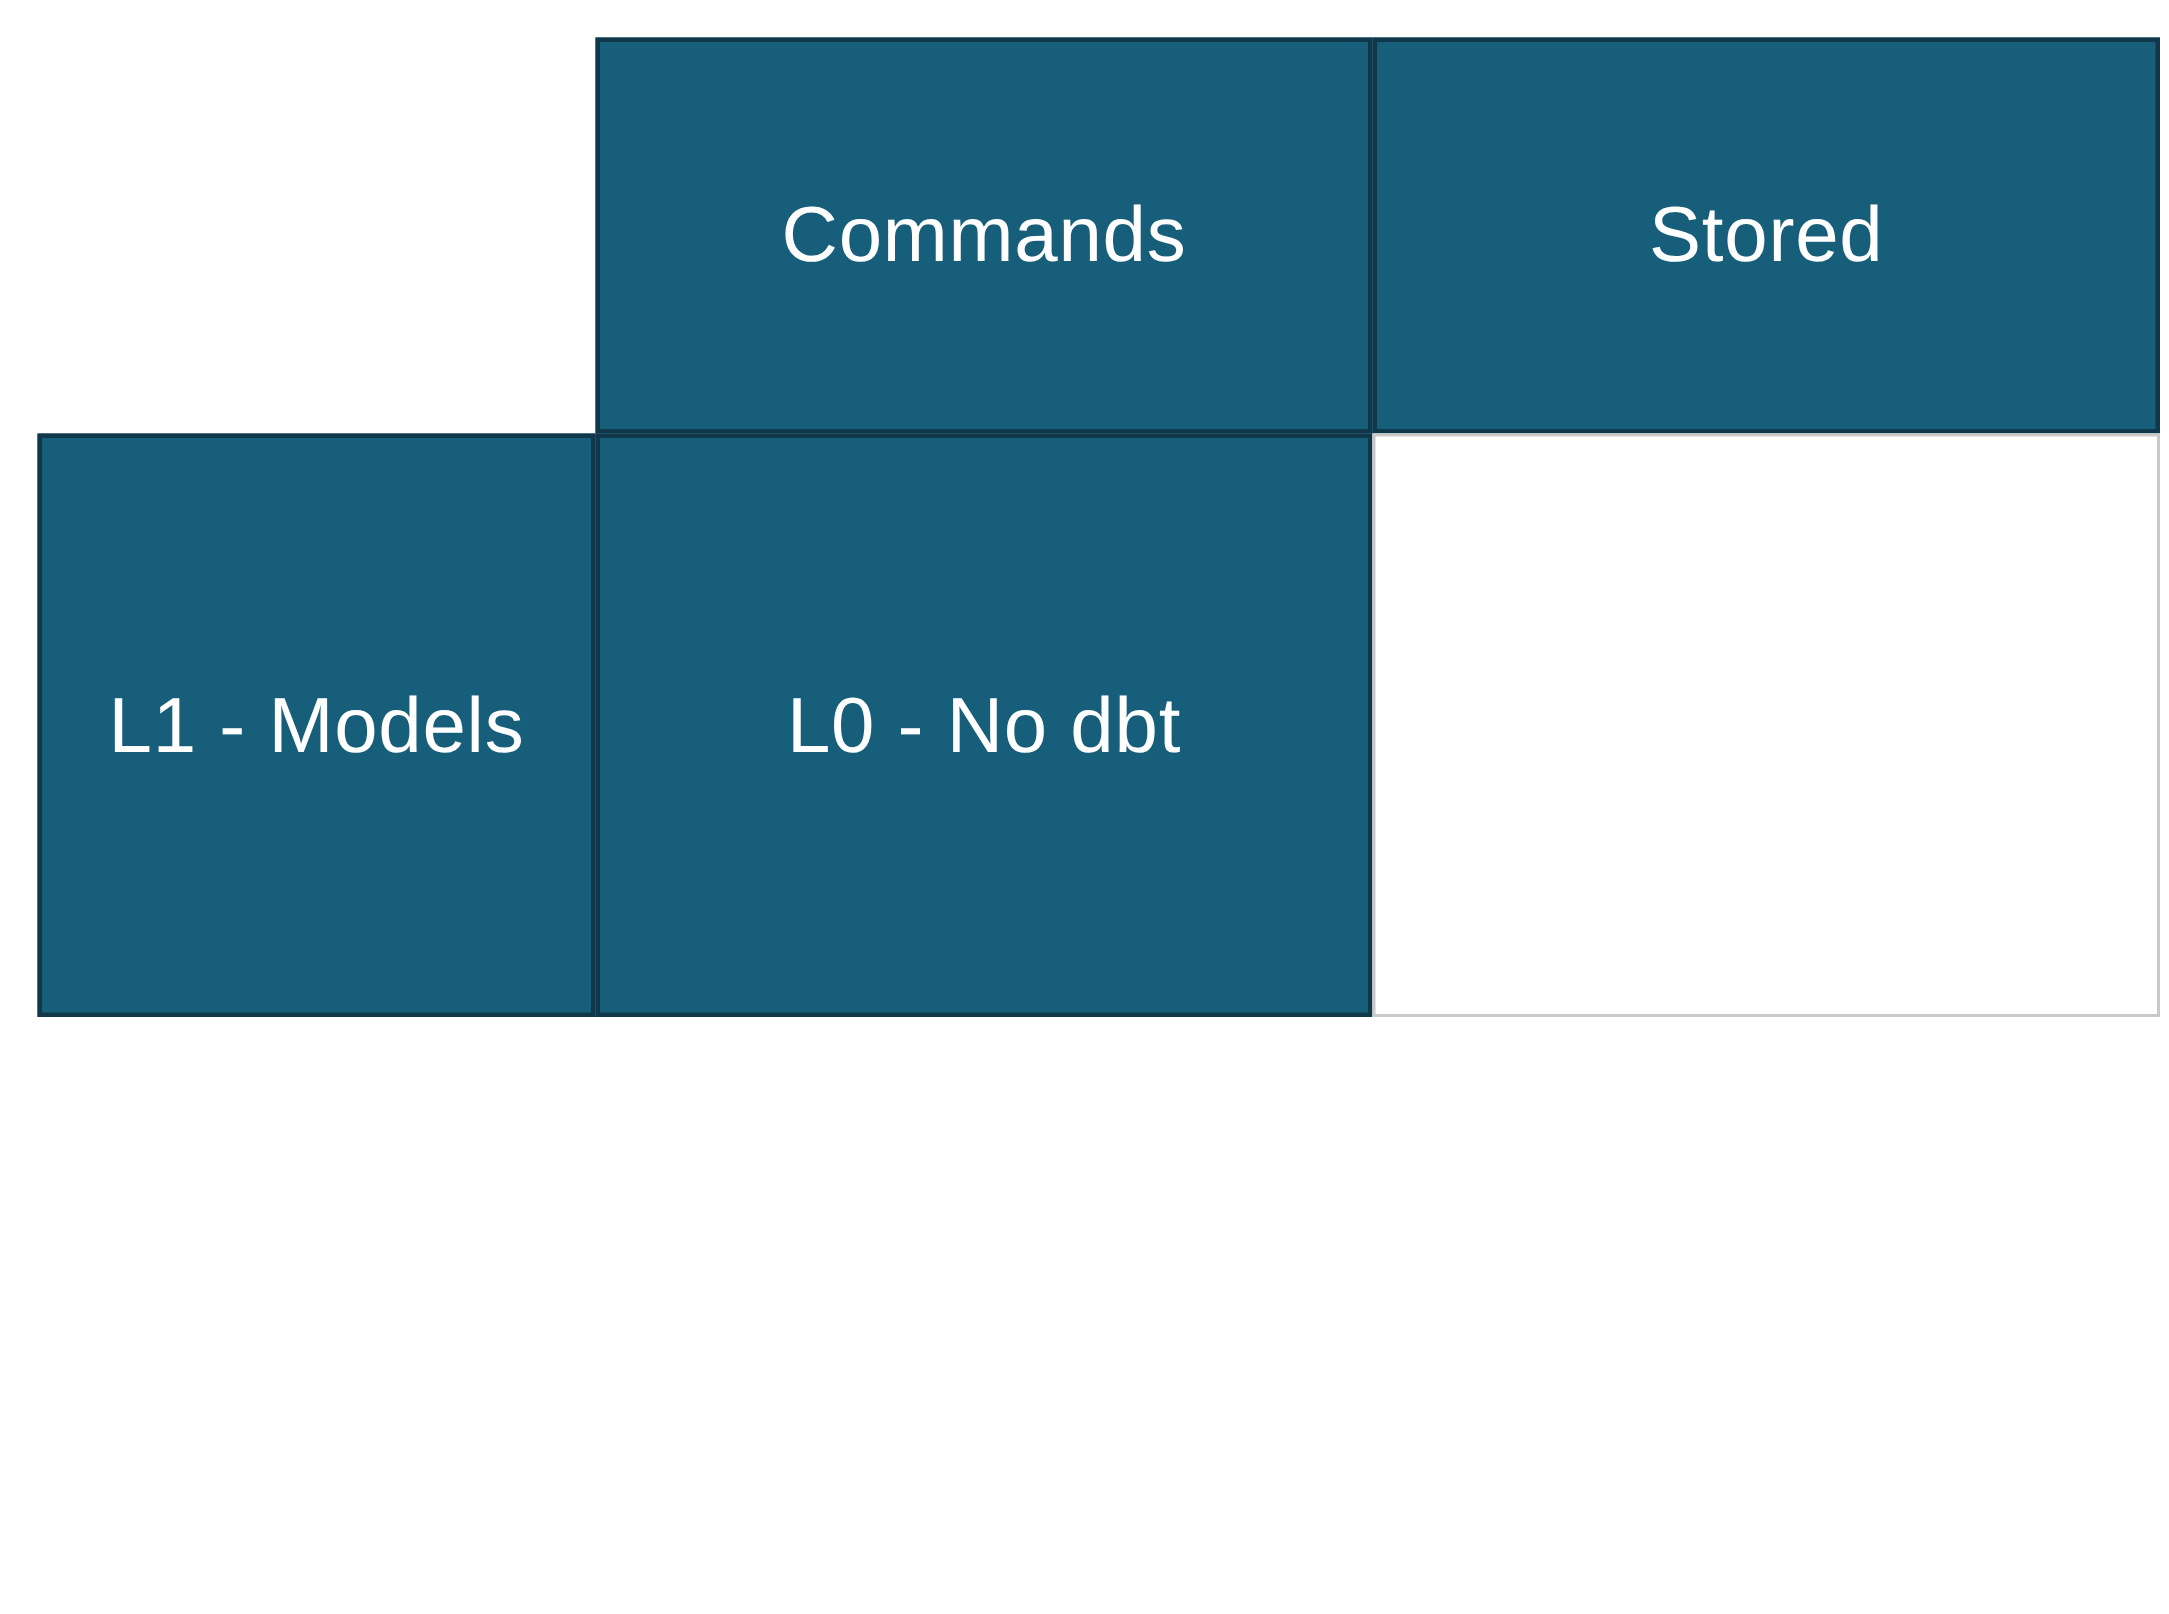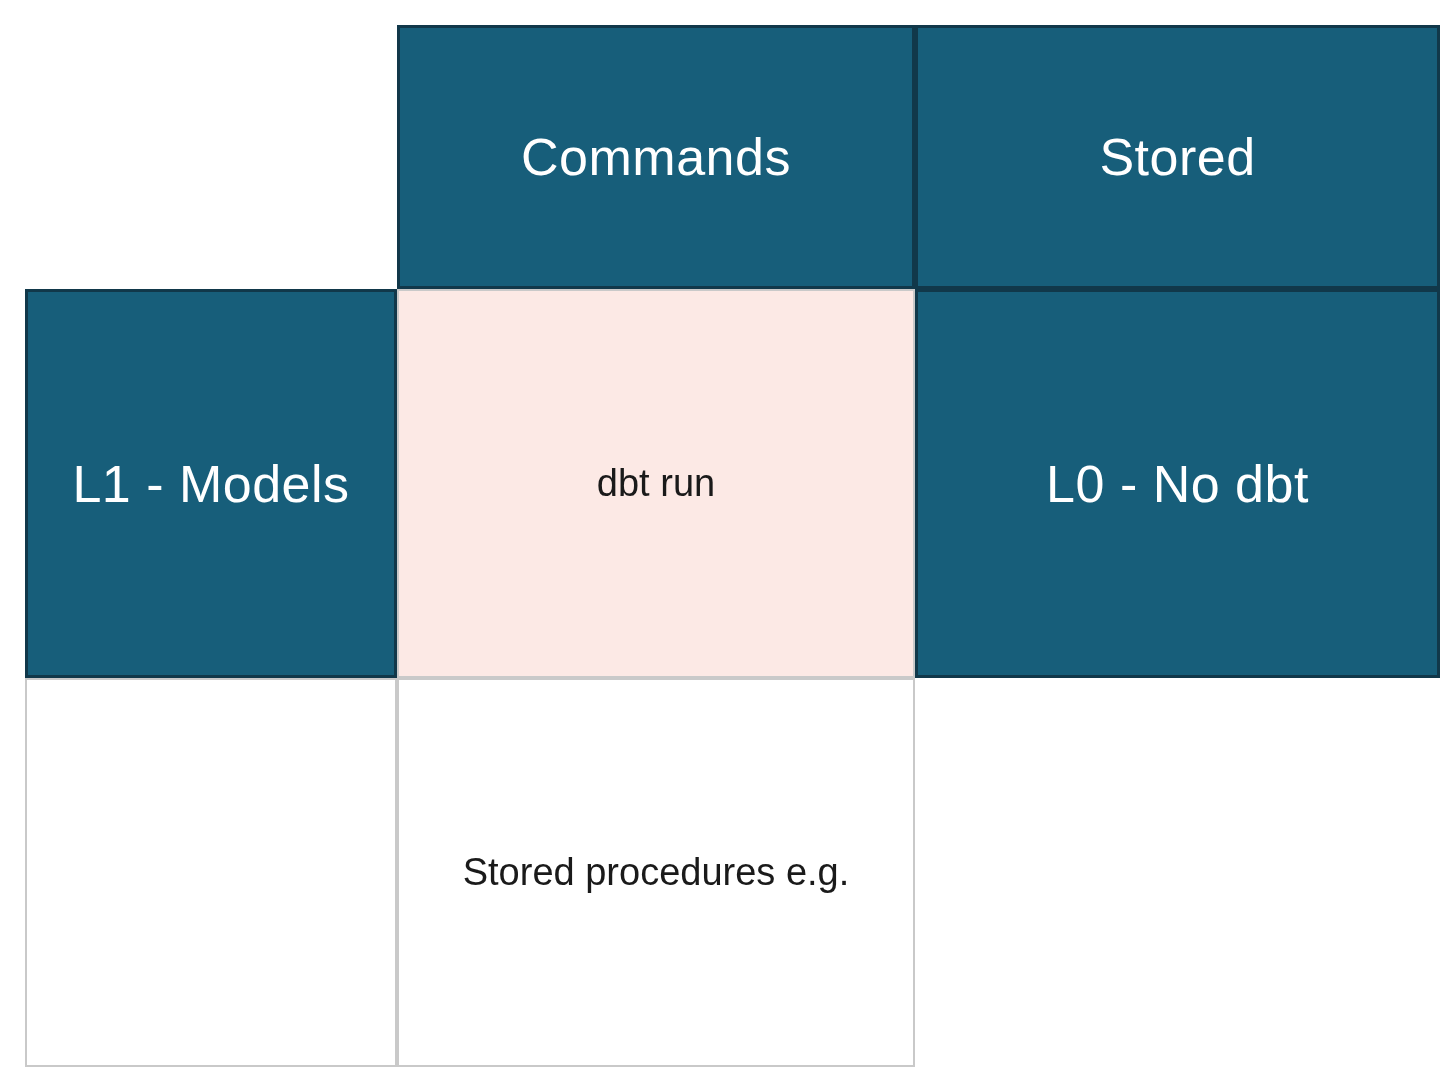--- a/index.html
+++ b/index.html
@@ -67,7 +67,6 @@
     <div class="cell teal">Stored</div>
 
     <div class="cell teal">L1 - Models</div>
-    <div class="cell body pink">dbt run</div>
 
     <div class="cell teal">L0 - No dbt</div>
     <div class="cell body white"></div>

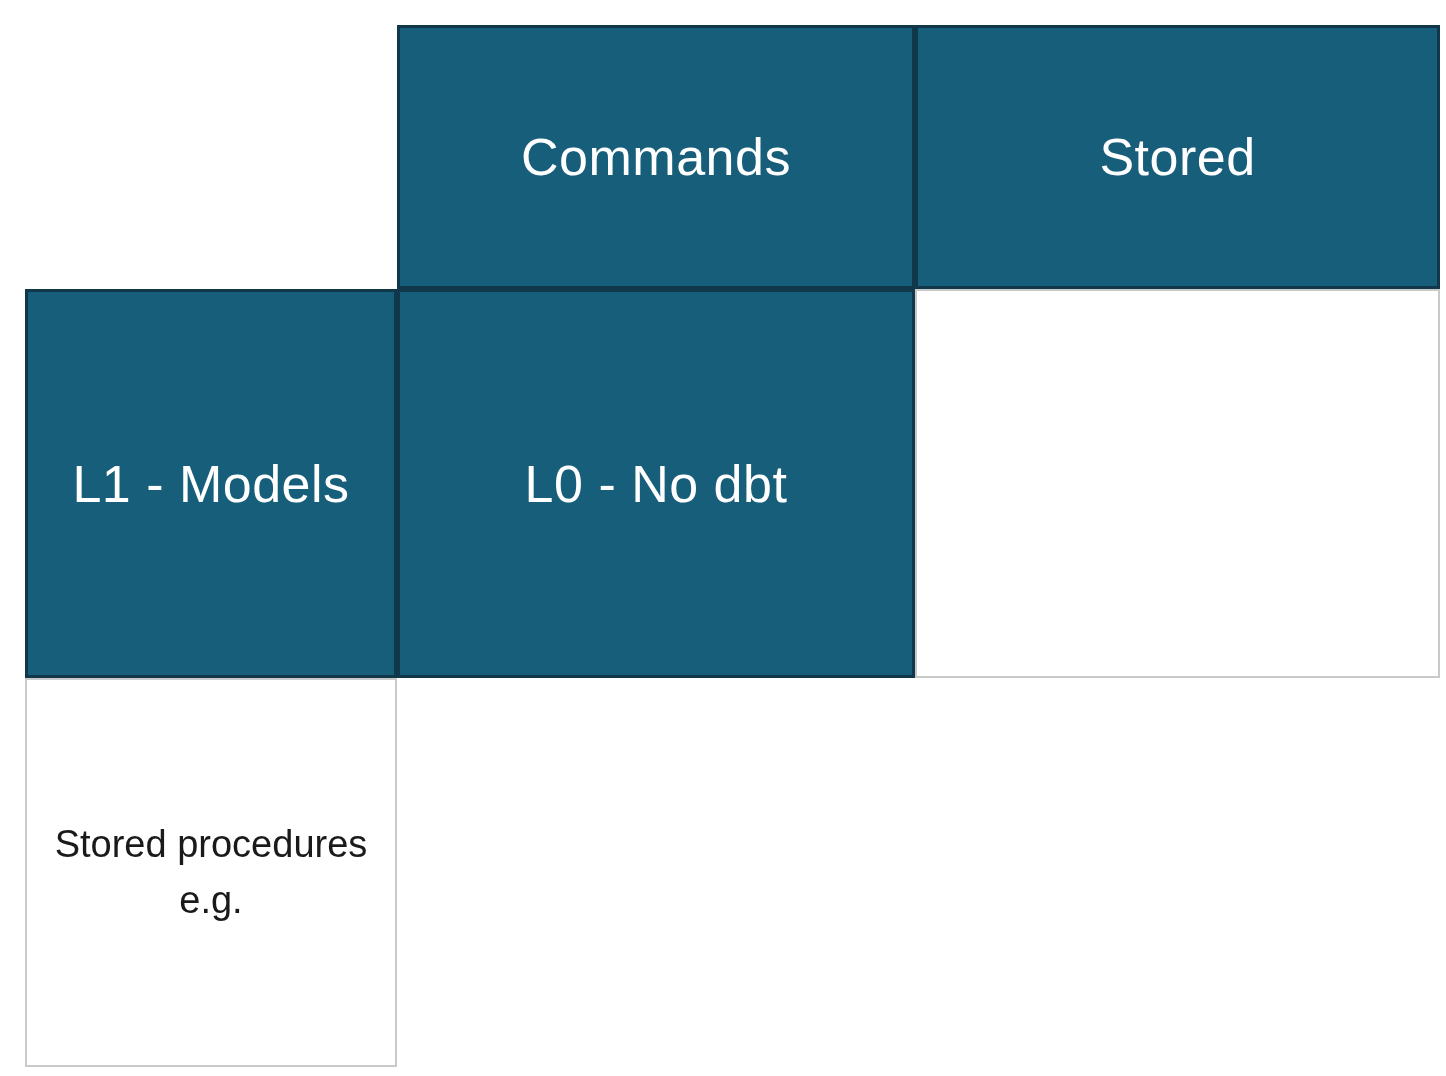--- a/index.html
+++ b/index.html
@@ -70,7 +70,6 @@
 
     <div class="cell teal">L0 - No dbt</div>
     <div class="cell body white"></div>
-    <div class="cell body white">Stored procedures e.g.</div>
 
   </div>
 </div>

